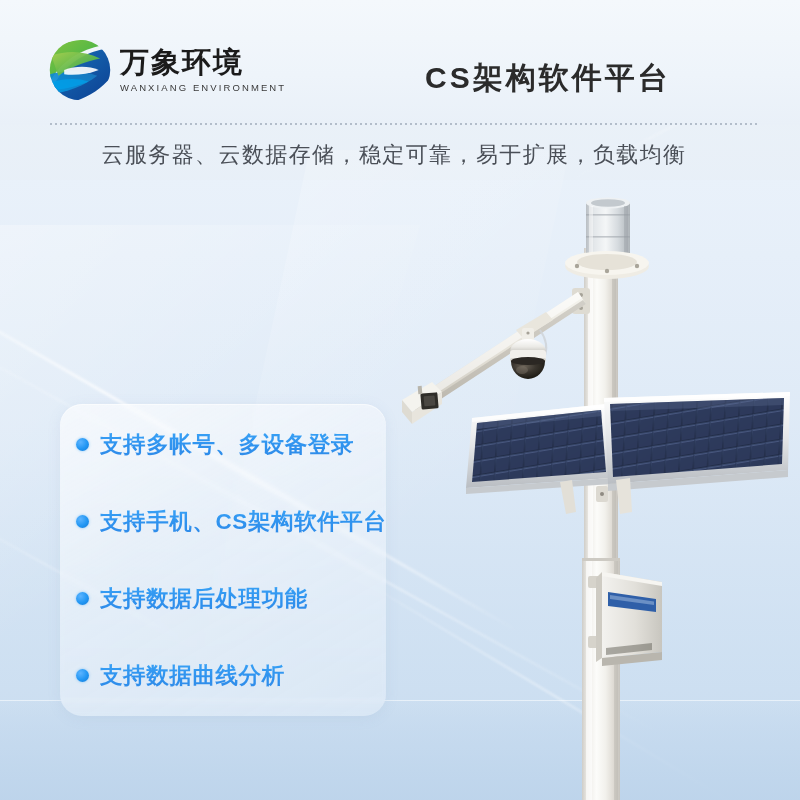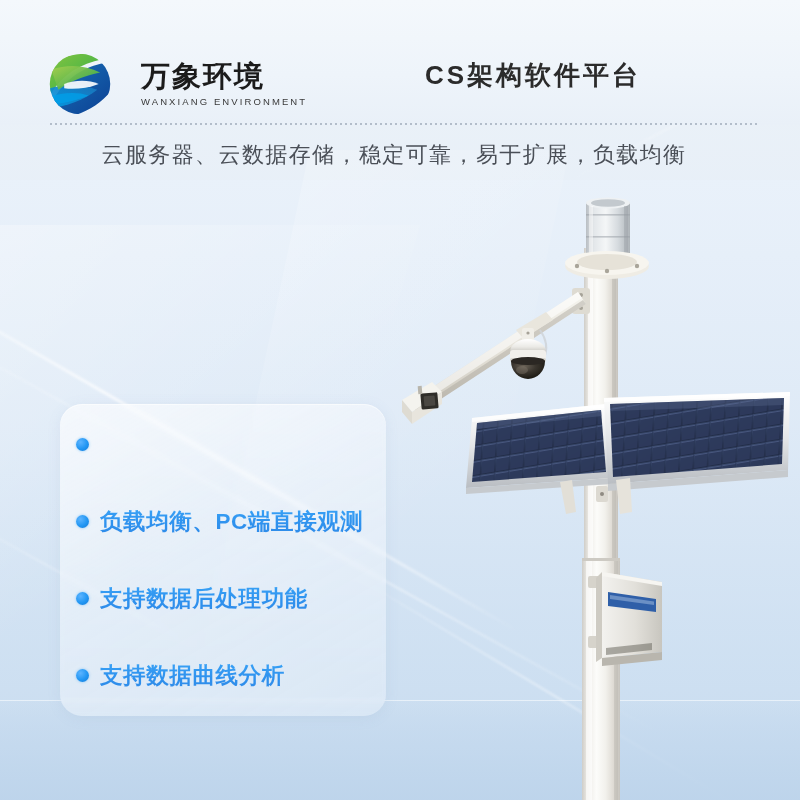--- a/index.html
+++ b/index.html
@@ -63,8 +63,8 @@
   }
 
   .logo-wrap{
-    position:absolute; left:44px; top:48px;
-    display:flex; align-items:center; gap:25px;
+    position:absolute; left:44px; top:34px;
+    display:flex; align-items:center; gap:4px;
   }
   .logo-globe{ width:72px; height:72px; display:block; }
 

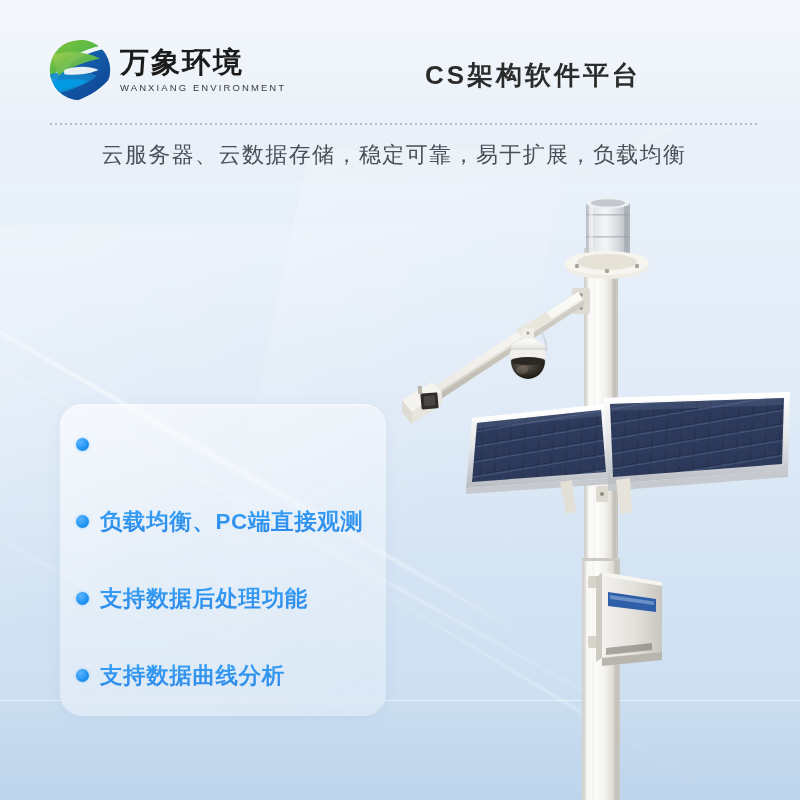--- a/index.html
+++ b/index.html
@@ -82,7 +82,7 @@
 
   .hdr-title{
     position:absolute; left:425px; top:58px;
-    font-size:26px; font-weight:700; color:#2b2b2b;
+    font-size:30px; font-weight:700; color:#2b2b2b;
     letter-spacing:3px; white-space:nowrap;
   }
 

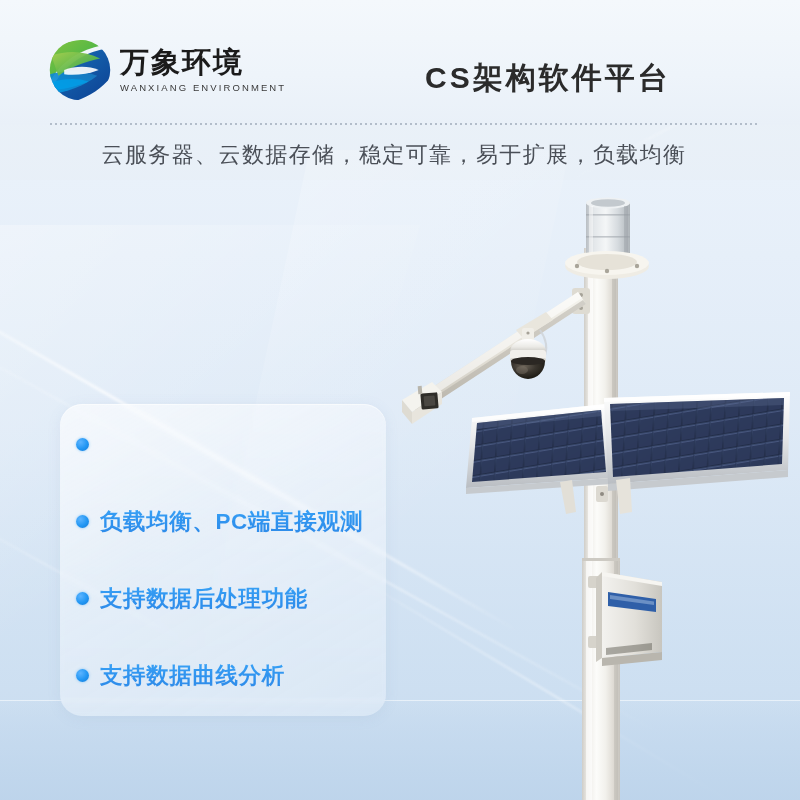--- a/index.html
+++ b/index.html
@@ -370,6 +370,7 @@
   <div class="feature-card">
     <div class="feat-item">
       <span class="feat-dot"></span>
+      <span class="feat-label">支持多帐号、多设备登录</span>
     </div>
     <div class="feat-item">
       <span class="feat-dot"></span>

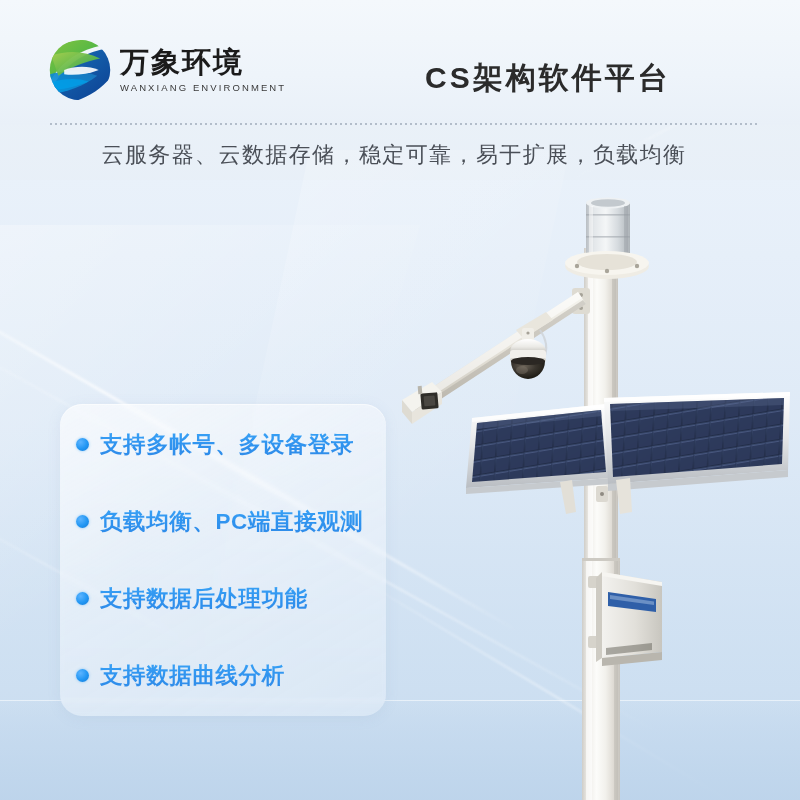--- a/index.html
+++ b/index.html
@@ -374,7 +374,7 @@
     </div>
     <div class="feat-item">
       <span class="feat-dot"></span>
-      <span class="feat-label">负载均衡、PC端直接观测</span>
+      <span class="feat-label">支持手机、CS架构软件平台</span>
     </div>
     <div class="feat-item">
       <span class="feat-dot"></span>

